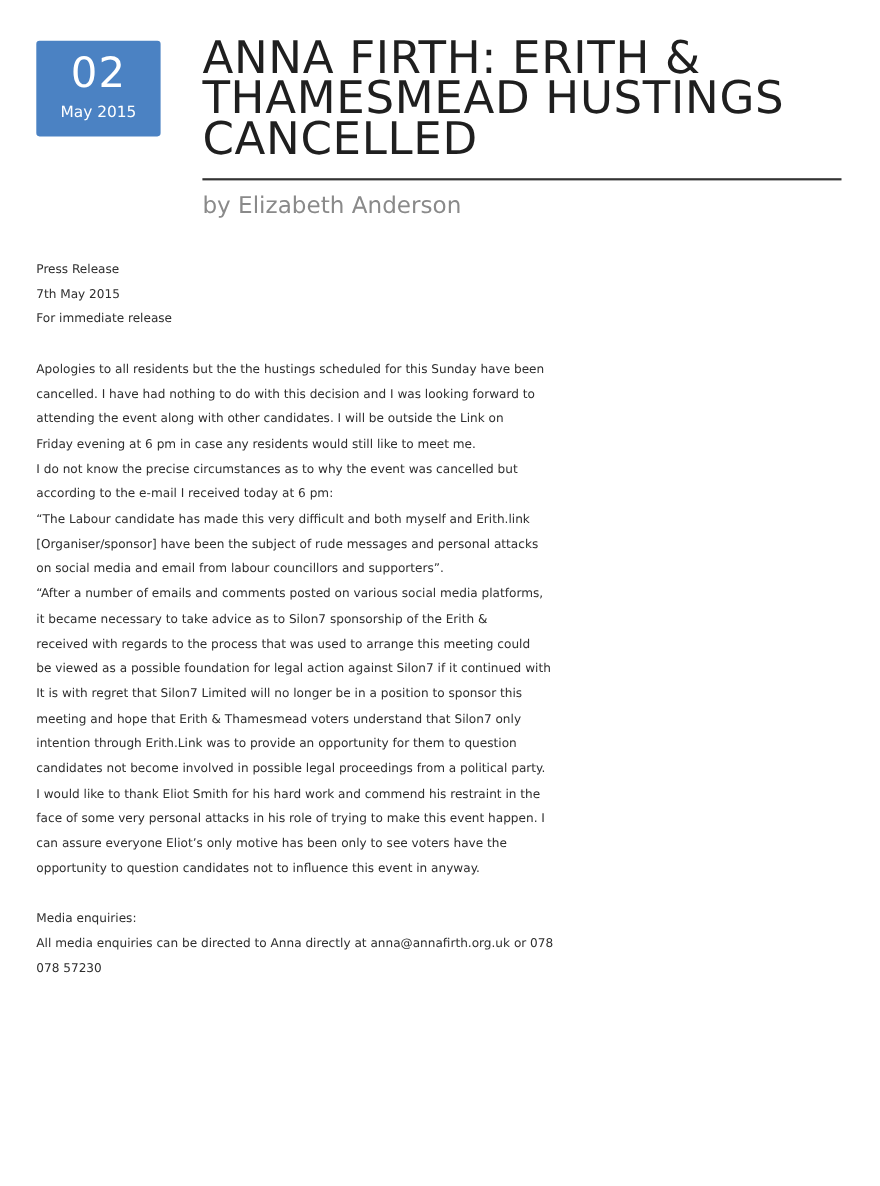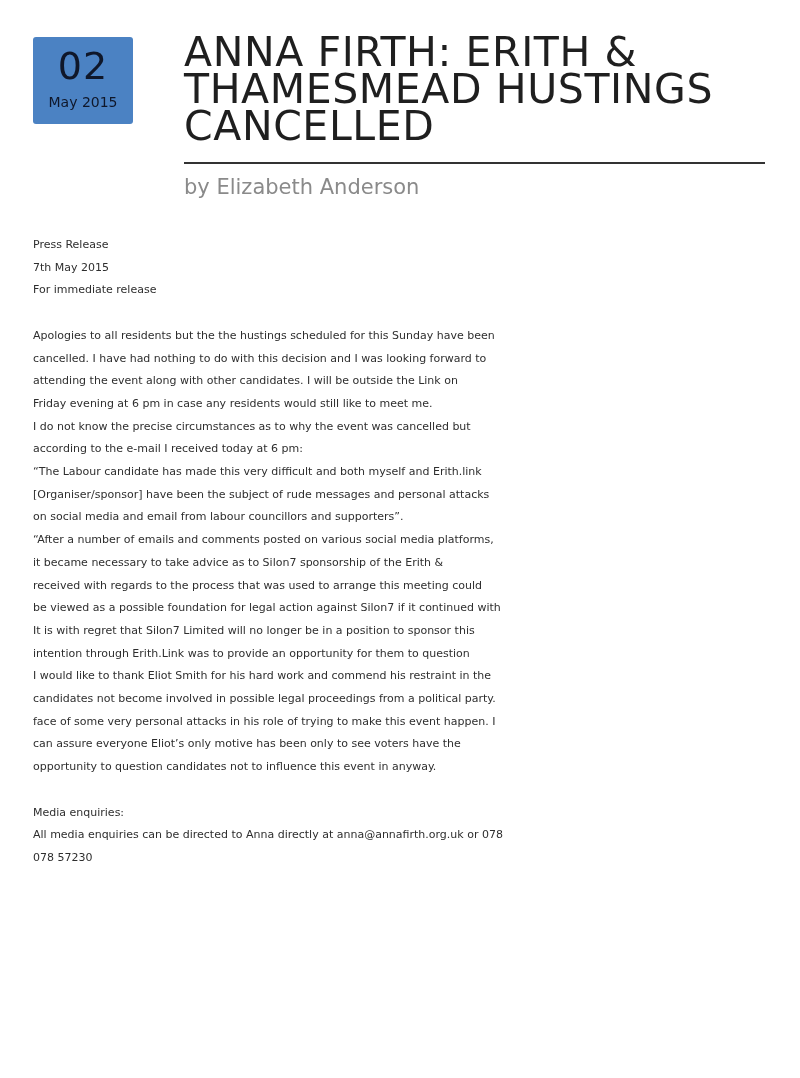--- a/index.html
+++ b/index.html
@@ -19,11 +19,11 @@
       position: absolute;
       left: 33px;
       top: 37px;
-      width: 100px;
+      width: 113px;
       height: 87px;
       background: #4b82c3;
       border-radius: 3px;
-      color: #0f172a;
+      color: #ffffff;
       text-align: center;
     }
     .date-day {

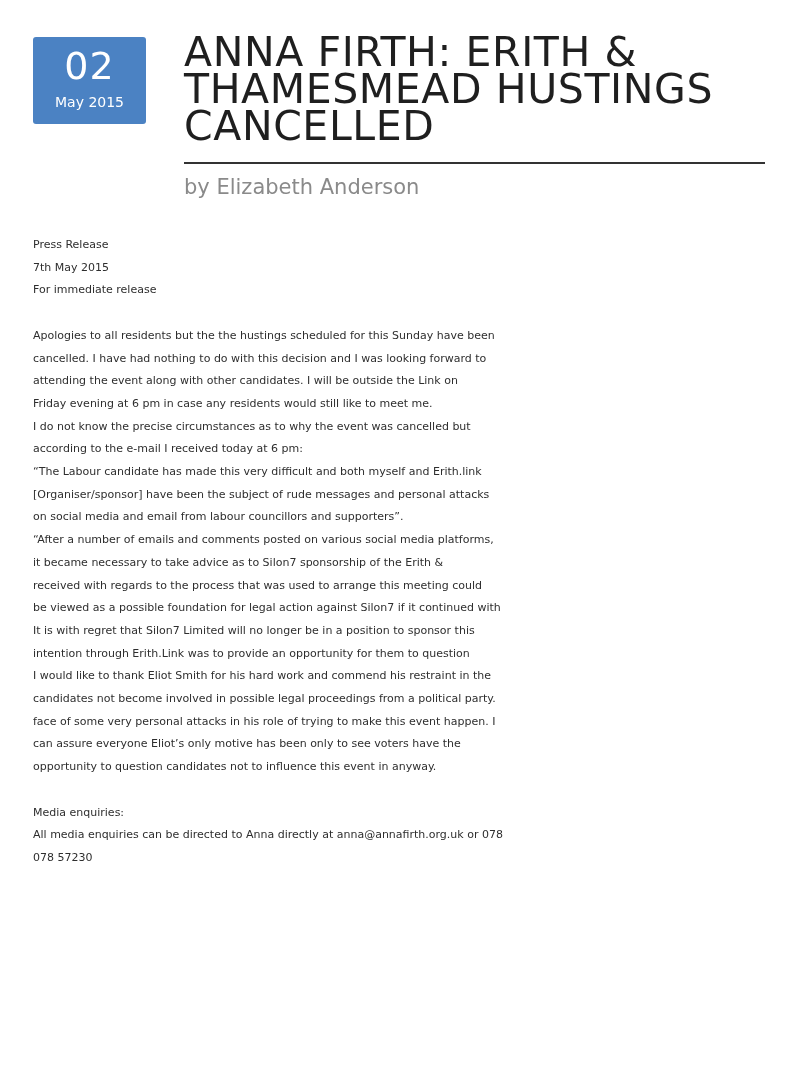--- a/index.html
+++ b/index.html
@@ -120,6 +120,7 @@
     <span class="line">received with regards to the process that was used to arrange this meeting could</span>
     <span class="line">be viewed as a possible foundation for legal action against Silon7 if it continued with</span>
     <span class="line">It is with regret that Silon7 Limited will no longer be in a position to sponsor this</span>
+    <span class="line">meeting and hope that Erith &amp; Thamesmead voters understand that Silon7 only</span>
     <span class="line">intention through Erith.Link  was to provide an opportunity for them to question</span>
     <span class="line">I would like to thank Eliot Smith for his hard work and commend his restraint in the</span>
     <span class="line">candidates not become involved in possible legal proceedings from a political party.</span>

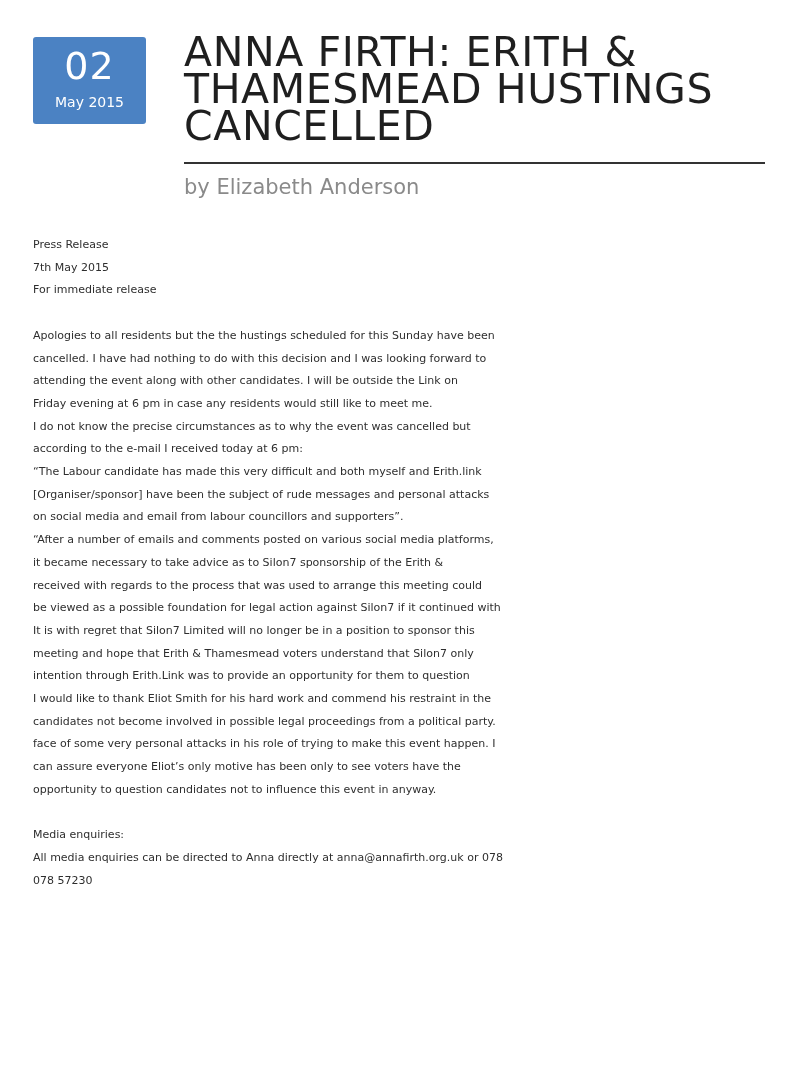--- a/index.html
+++ b/index.html
@@ -122,8 +122,8 @@
     <span class="line">It is with regret that Silon7 Limited will no longer be in a position to sponsor this</span>
     <span class="line">meeting and hope that Erith &amp; Thamesmead voters understand that Silon7 only</span>
     <span class="line">intention through Erith.Link  was to provide an opportunity for them to question</span>
+    <span class="line">candidates not become involved in possible legal proceedings from a political party.</span>
     <span class="line">I would like to thank Eliot Smith for his hard work and commend his restraint in the</span>
-    <span class="line">candidates not become involved in possible legal proceedings from a political party.</span>
     <span class="line">face of some very personal attacks in his role of trying to make this event happen. I</span>
     <span class="line">can assure everyone Eliot’s only motive has been only to see voters have the</span>
     <span class="line">opportunity to question candidates not to influence this event in anyway.</span>

